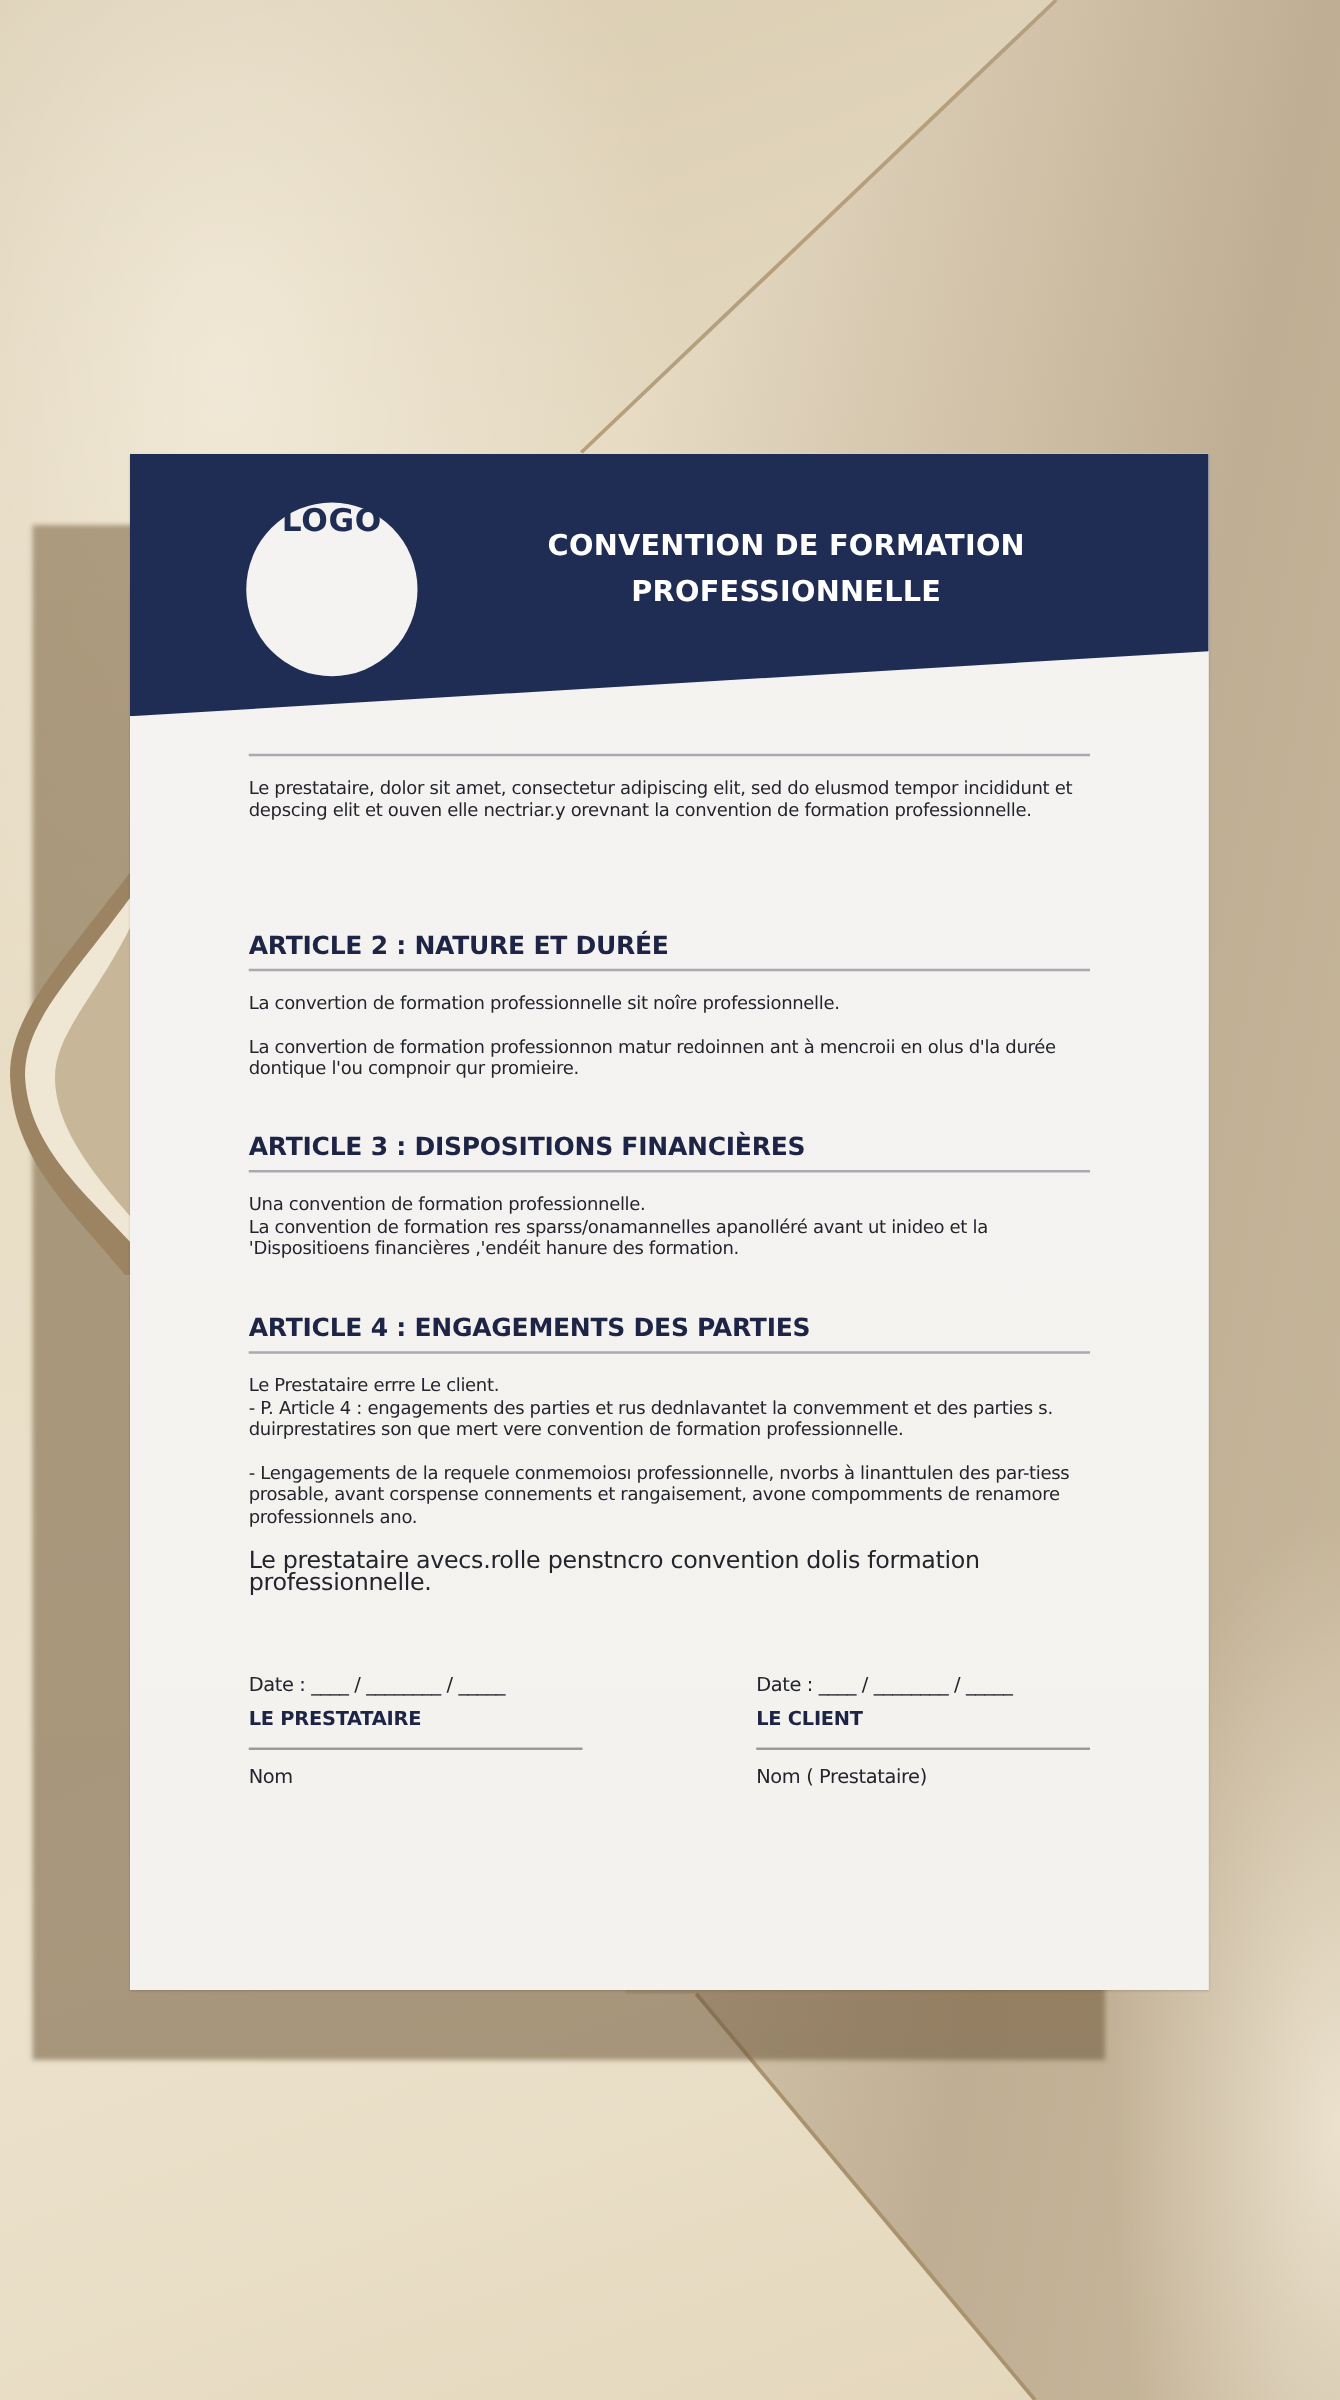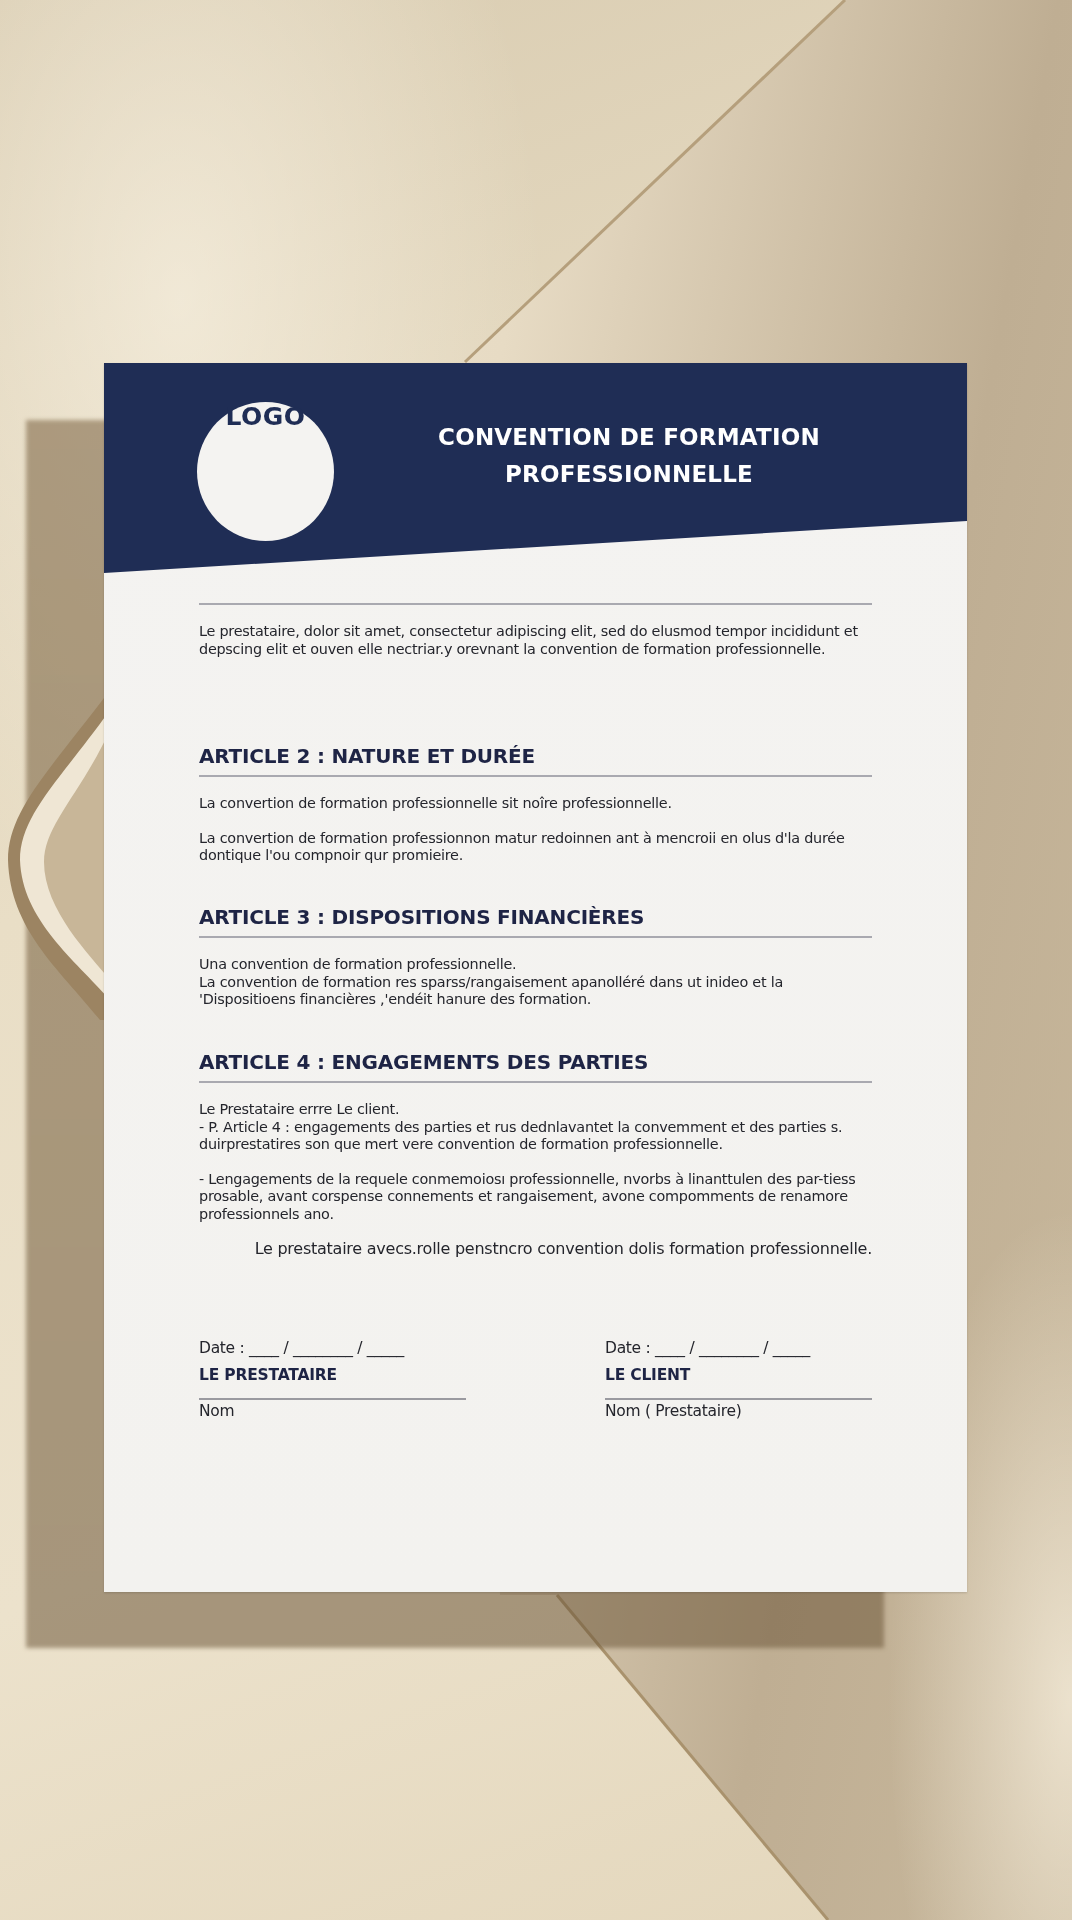--- a/index.html
+++ b/index.html
@@ -146,7 +146,7 @@
       <h2 class="article-title">ARTICLE 3 : DISPOSITIONS FINANCIÈRES</h2>
       <div class="article-rule"></div>
       <p class="para">Una convention de formation professionnelle.</p>
-      <p class="para tight">La convention de formation res sparss/rangaisement apanolléré dans ut inideo et la 'Dispositioens financières ,'endéit hanure des formation.</p>
+      <p class="para tight">La convention de formation res sparss/onamannelles apanolléré avant ut inideo et la 'Dispositioens financières ,'endéit hanure des formation.</p>
     </div>
 
     <div class="article" style="top:446px;">

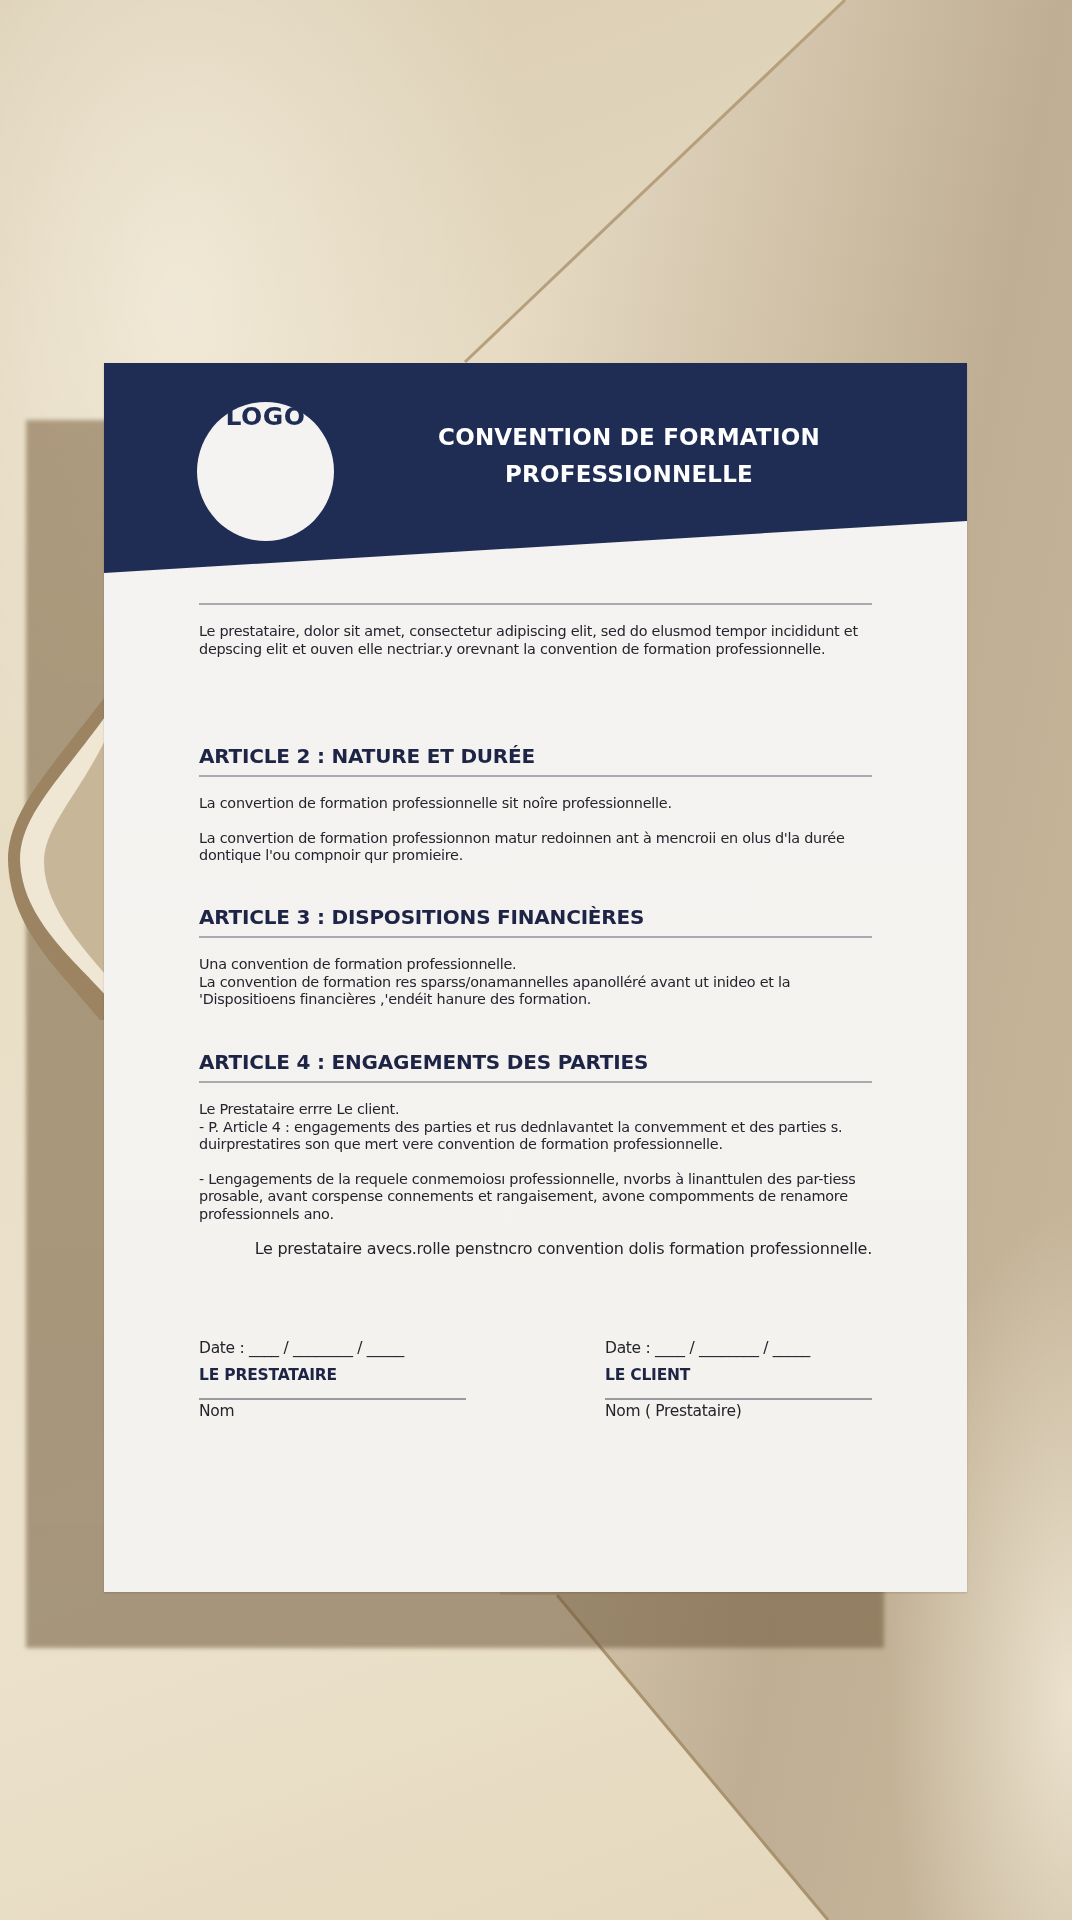--- a/index.html
+++ b/index.html
@@ -82,7 +82,7 @@
   }
   .para + .para { margin-top: 17px; }
   .para.tight { margin-top: 0 !important; }
-  .para.big { font-size: 16px; text-align: right; }
+  .para.big { font-size: 19px; }
   .sig-col { position: absolute; width: 267px; }
   .sig-date {
     font-family: "DejaVu Sans", sans-serif; font-size: 15.5px; color: #24252c;

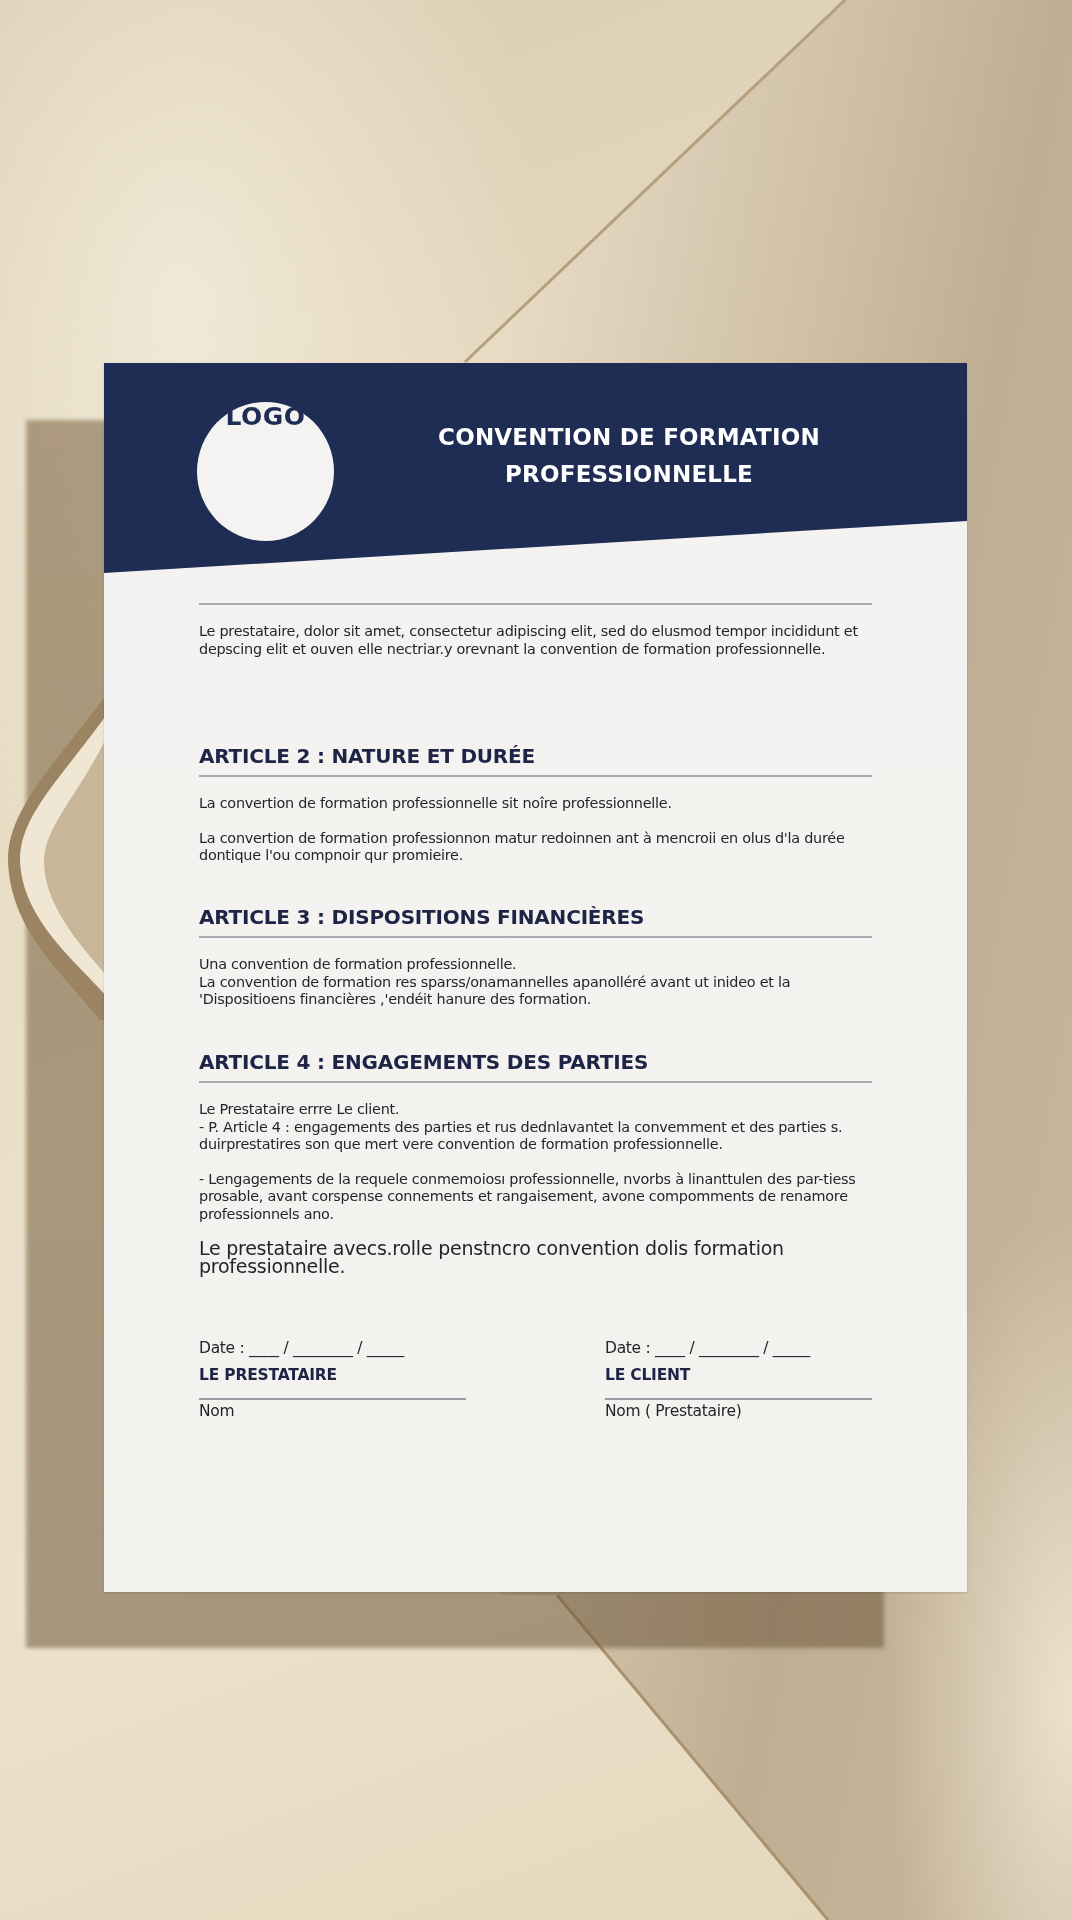--- a/index.html
+++ b/index.html
@@ -96,7 +96,7 @@
     position: absolute; left: 0; top: 107px; width: 267px; height: 2px; background: #9a9aa0;
   }
   .sig-name {
-    position: absolute; left: 0; top: 111px;
+    position: absolute; left: 0; top: 121px;
     font-family: "DejaVu Sans", sans-serif; font-size: 15.5px; color: #24252c; letter-spacing: -0.3px;
   }
 </style>

